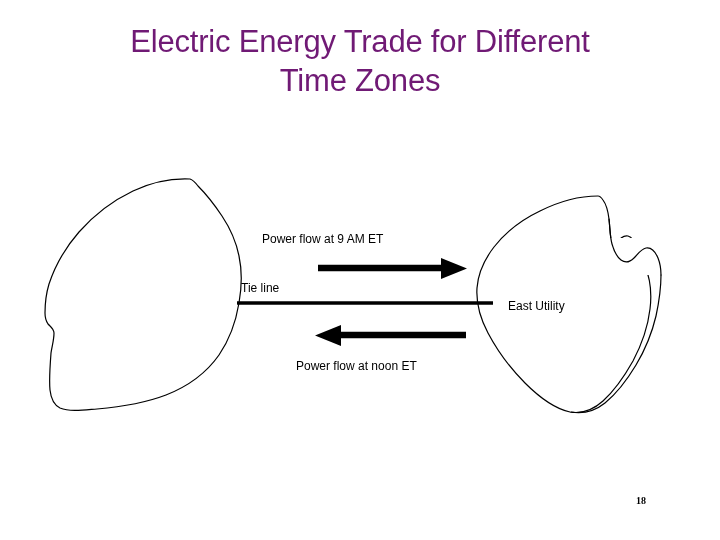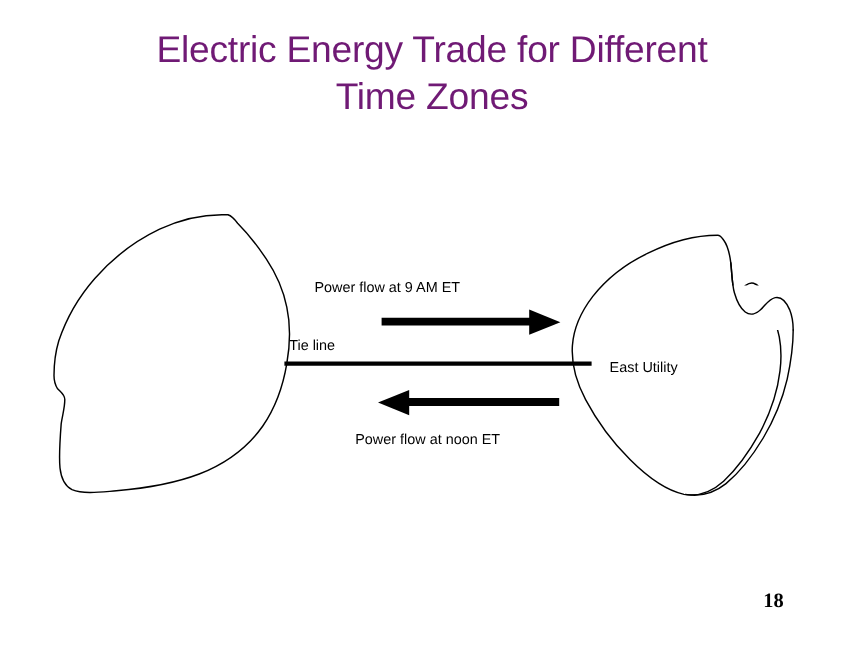--- a/index.html
+++ b/index.html
@@ -79,7 +79,7 @@
     top: 493px;
     font-family: "Liberation Serif", serif;
     font-weight: bold;
-    font-size: 17px;
+    font-size: 10px;
     line-height: 15px;
     color: #000000;
   }

